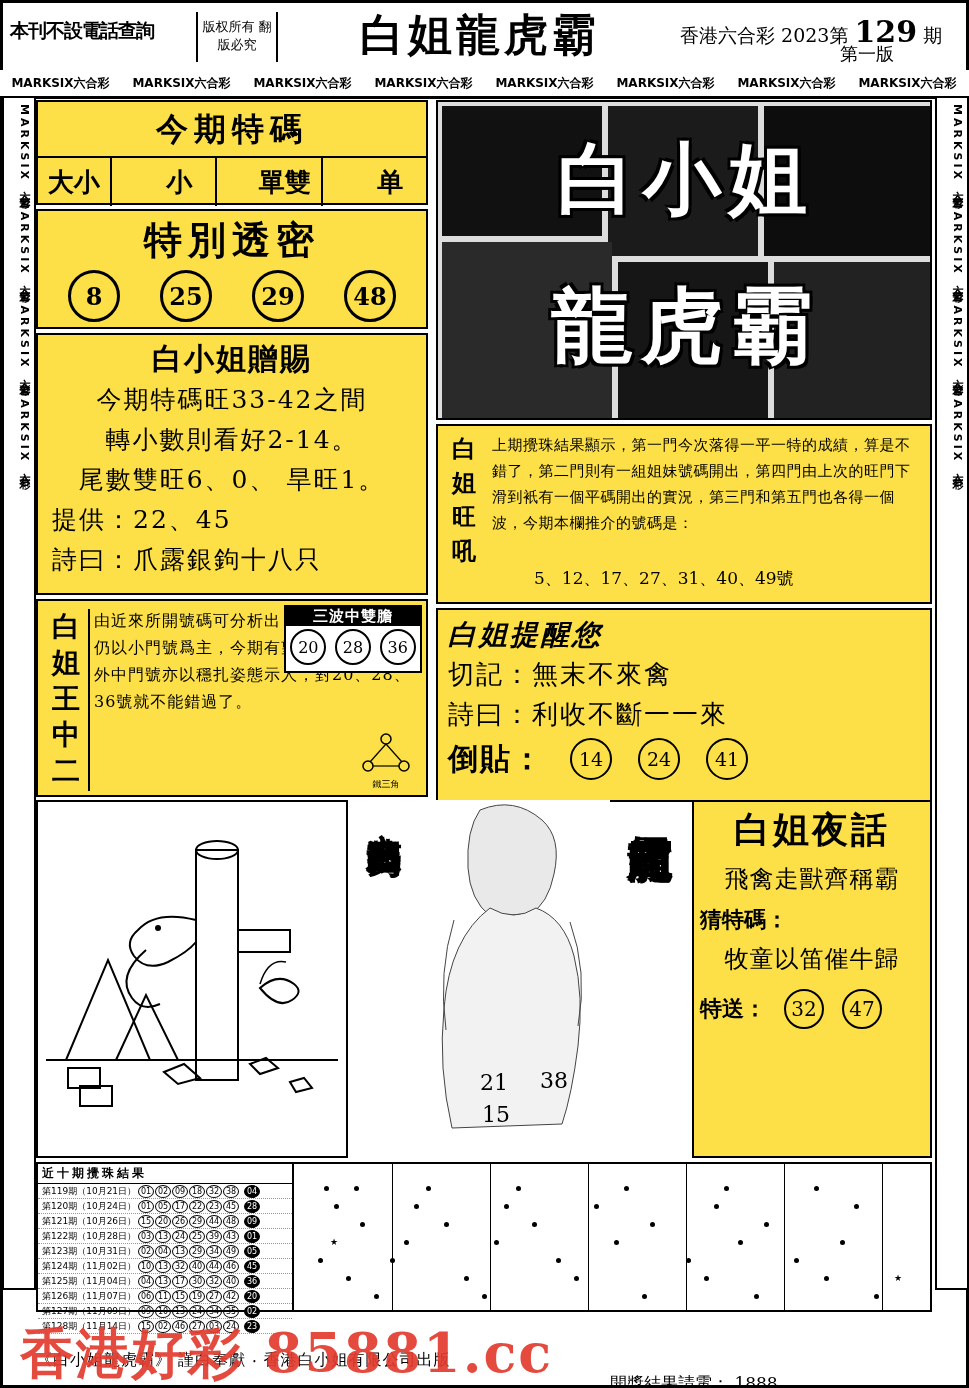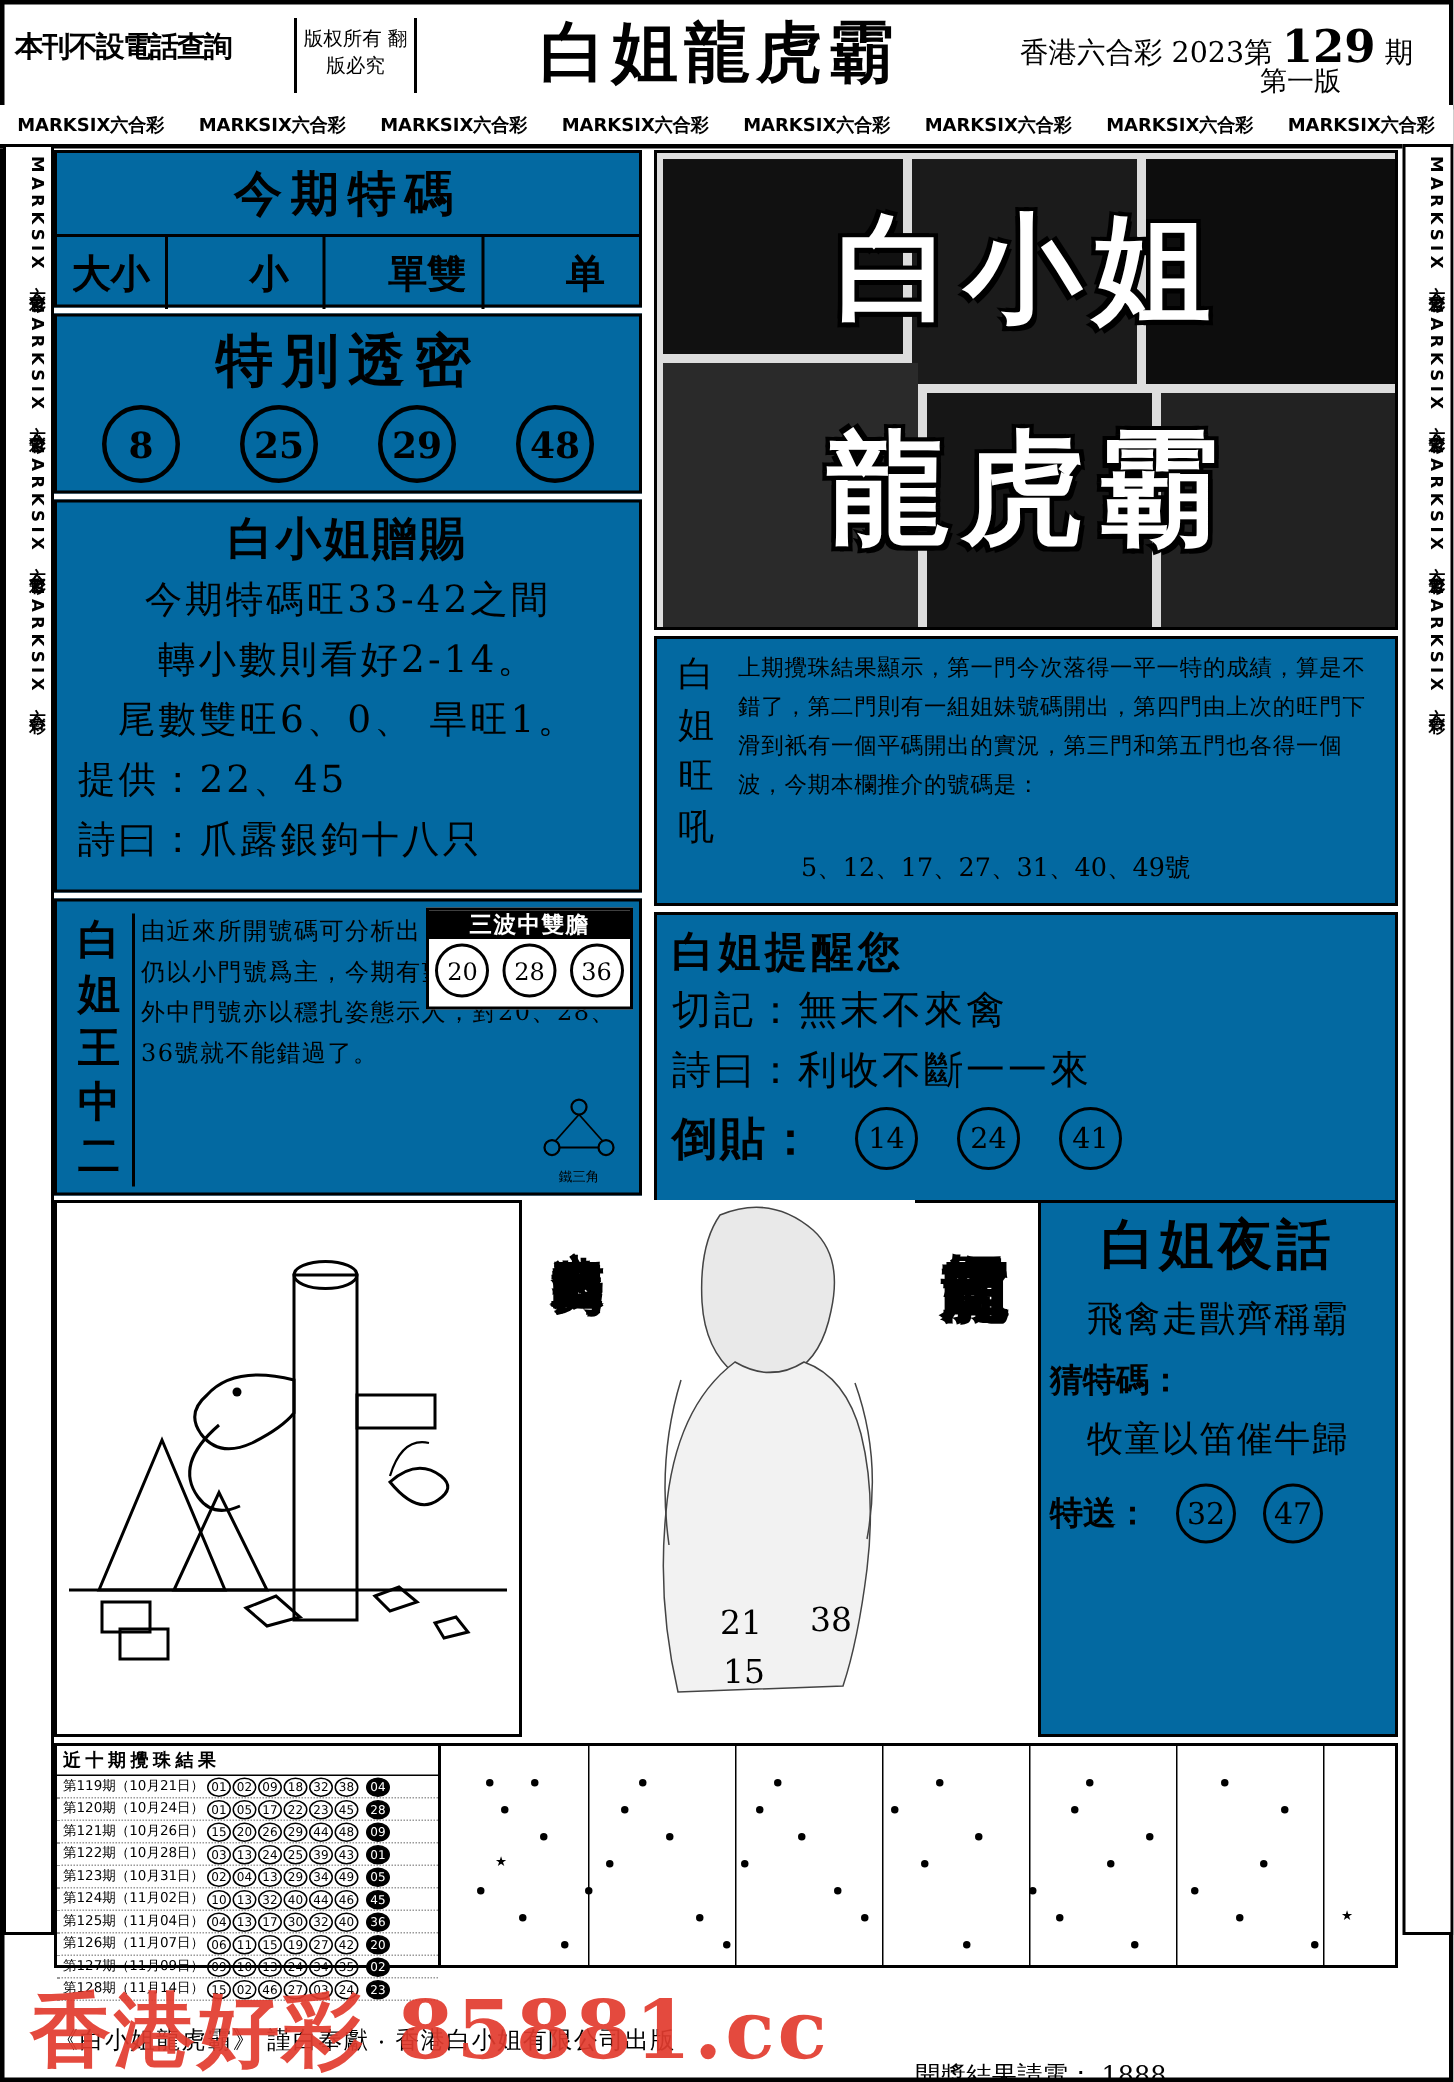--- a/index.html
+++ b/index.html
@@ -28,7 +28,7 @@
   
   .main{position:absolute;left:36px;top:100px;width:896px;}
 
-  .box{border:2px solid #000;background:#0369a1;box-sizing:border-box;}
+  .box{border:2px solid #000;background:#fde047;box-sizing:border-box;}
 
   
   .col-left{position:absolute;left:0;top:0;width:392px;}

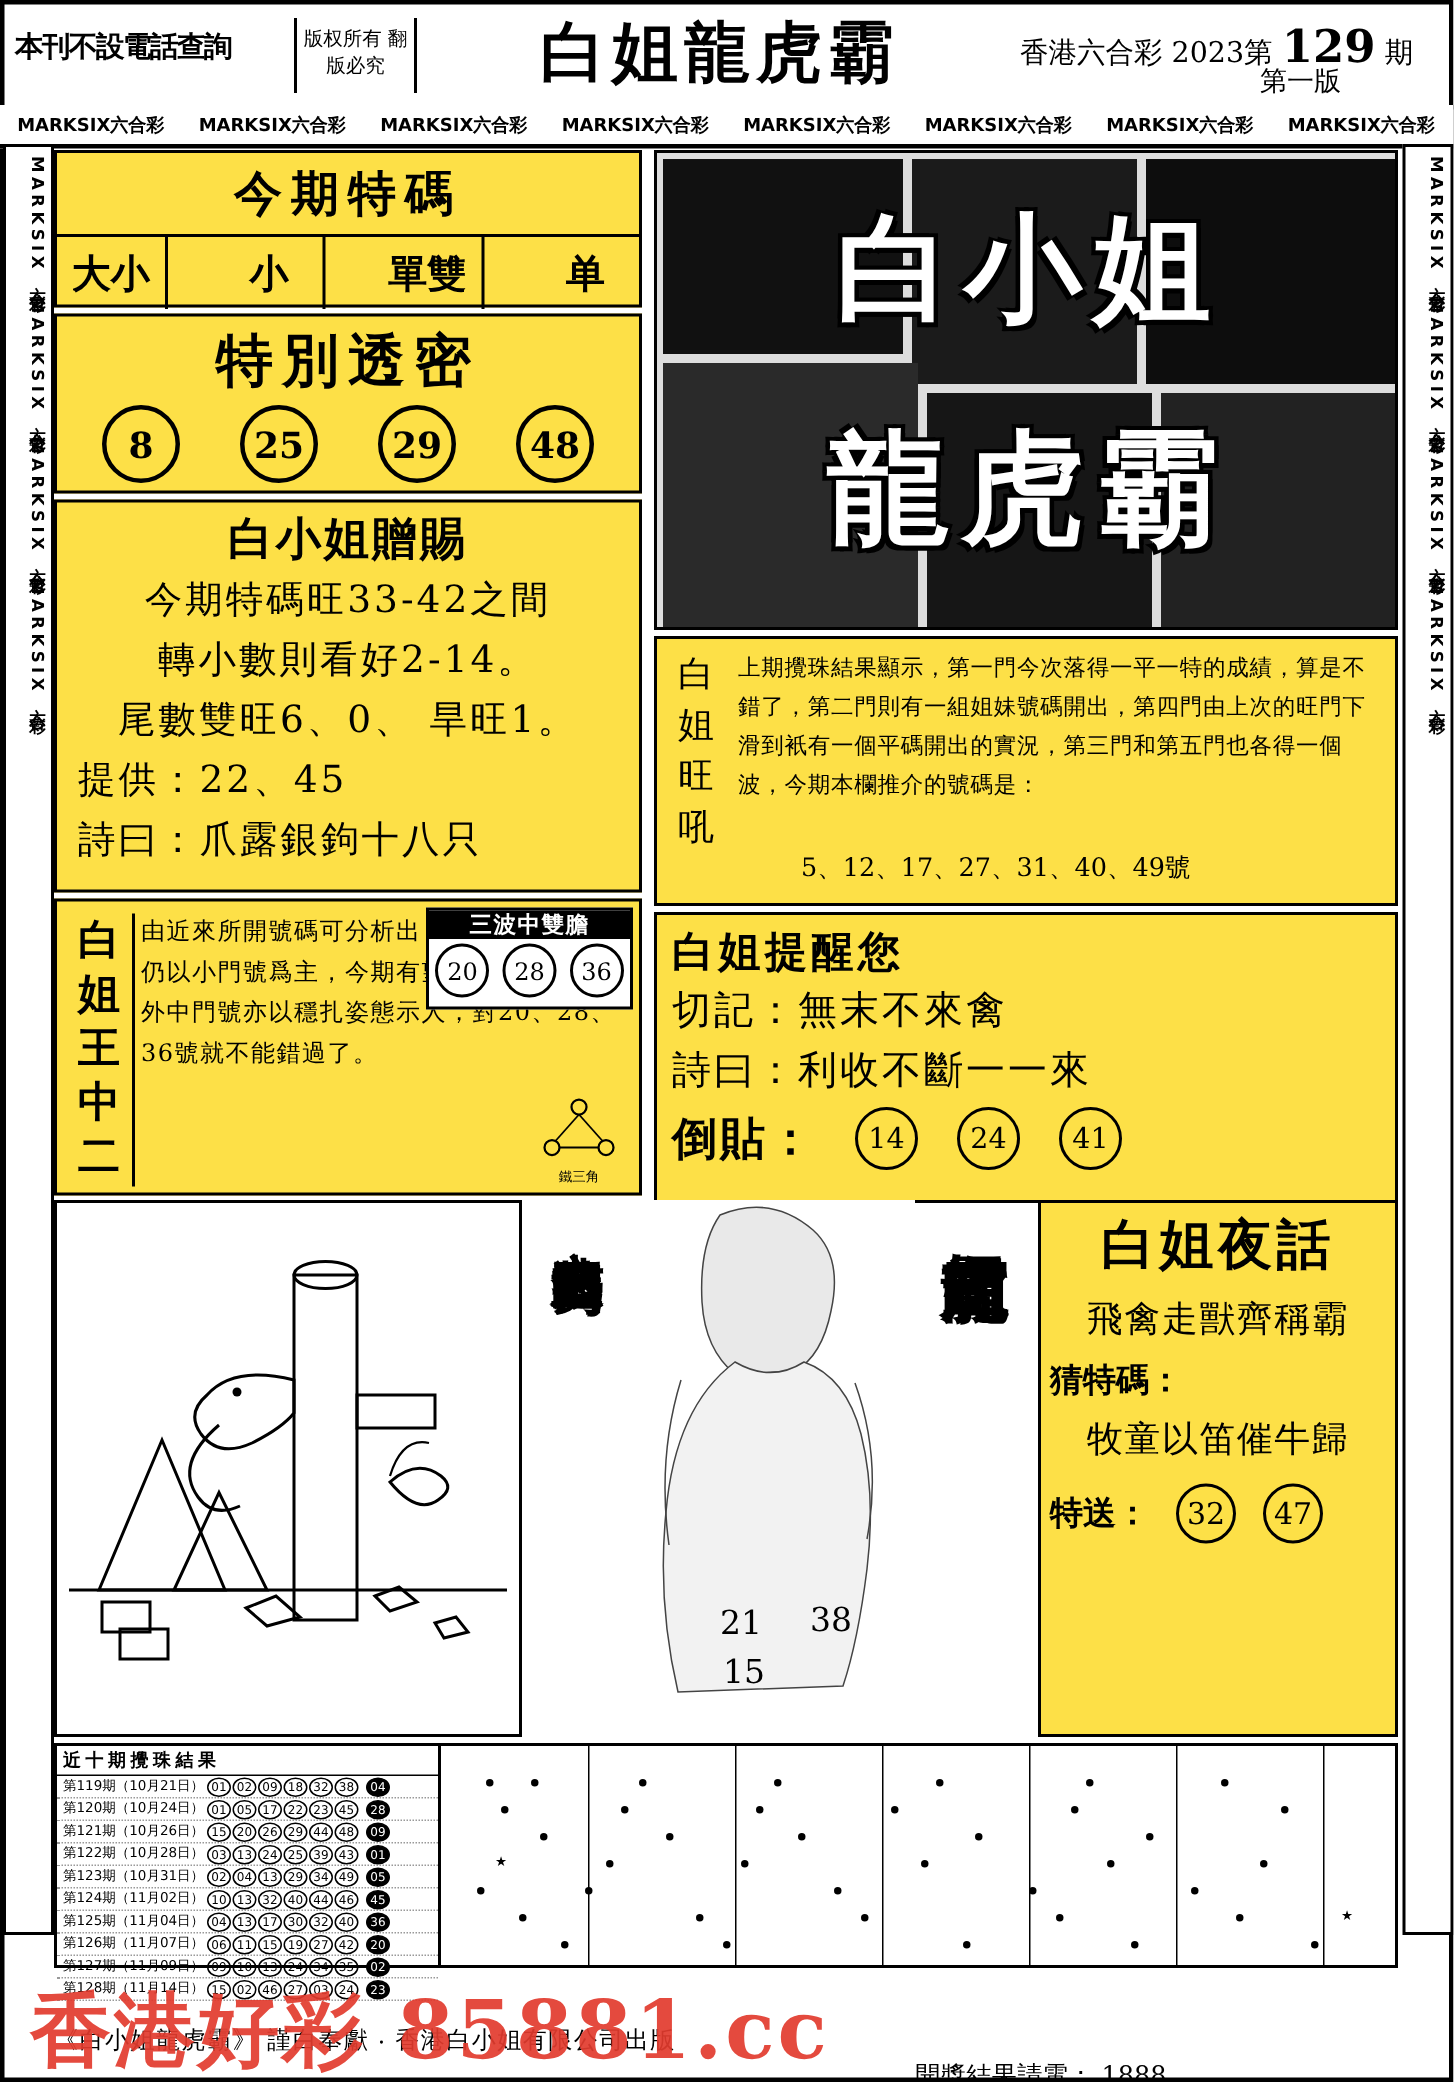--- a/index.html
+++ b/index.html
@@ -70,7 +70,7 @@
   .hero .bigtext2{position:absolute;left:0;top:170px;width:496px;text-align:center;font-size:82px;font-weight:bold;color:#fff;letter-spacing:8px;font-family:"DejaVu Serif",serif;text-shadow:3px 3px 0 #000,-3px -3px 0 #000,3px -3px 0 #000,-3px 3px 0 #000;}
 
   .news-box{width:496px;height:180px;margin-top:4px;position:relative;padding:4px;box-sizing:border-box;}
-  .news-side{position:absolute;left:6px;top:6px;width:40px;font-size:24px;line-height:34px;text-align:center;font-family:"DejaVu Serif",serif;font-weight:normal;}
+  .news-side{position:absolute;left:6px;top:6px;width:40px;font-size:24px;line-height:34px;text-align:center;font-family:"DejaVu Serif",serif;font-weight:bold;}
   .news-text{position:absolute;left:54px;top:6px;width:430px;font-size:15px;line-height:26px;font-family:"DejaVu Serif",serif;letter-spacing:0.5px;}
   .news-nums{position:absolute;left:96px;bottom:12px;font-size:17px;font-family:"DejaVu Serif",serif;}
 

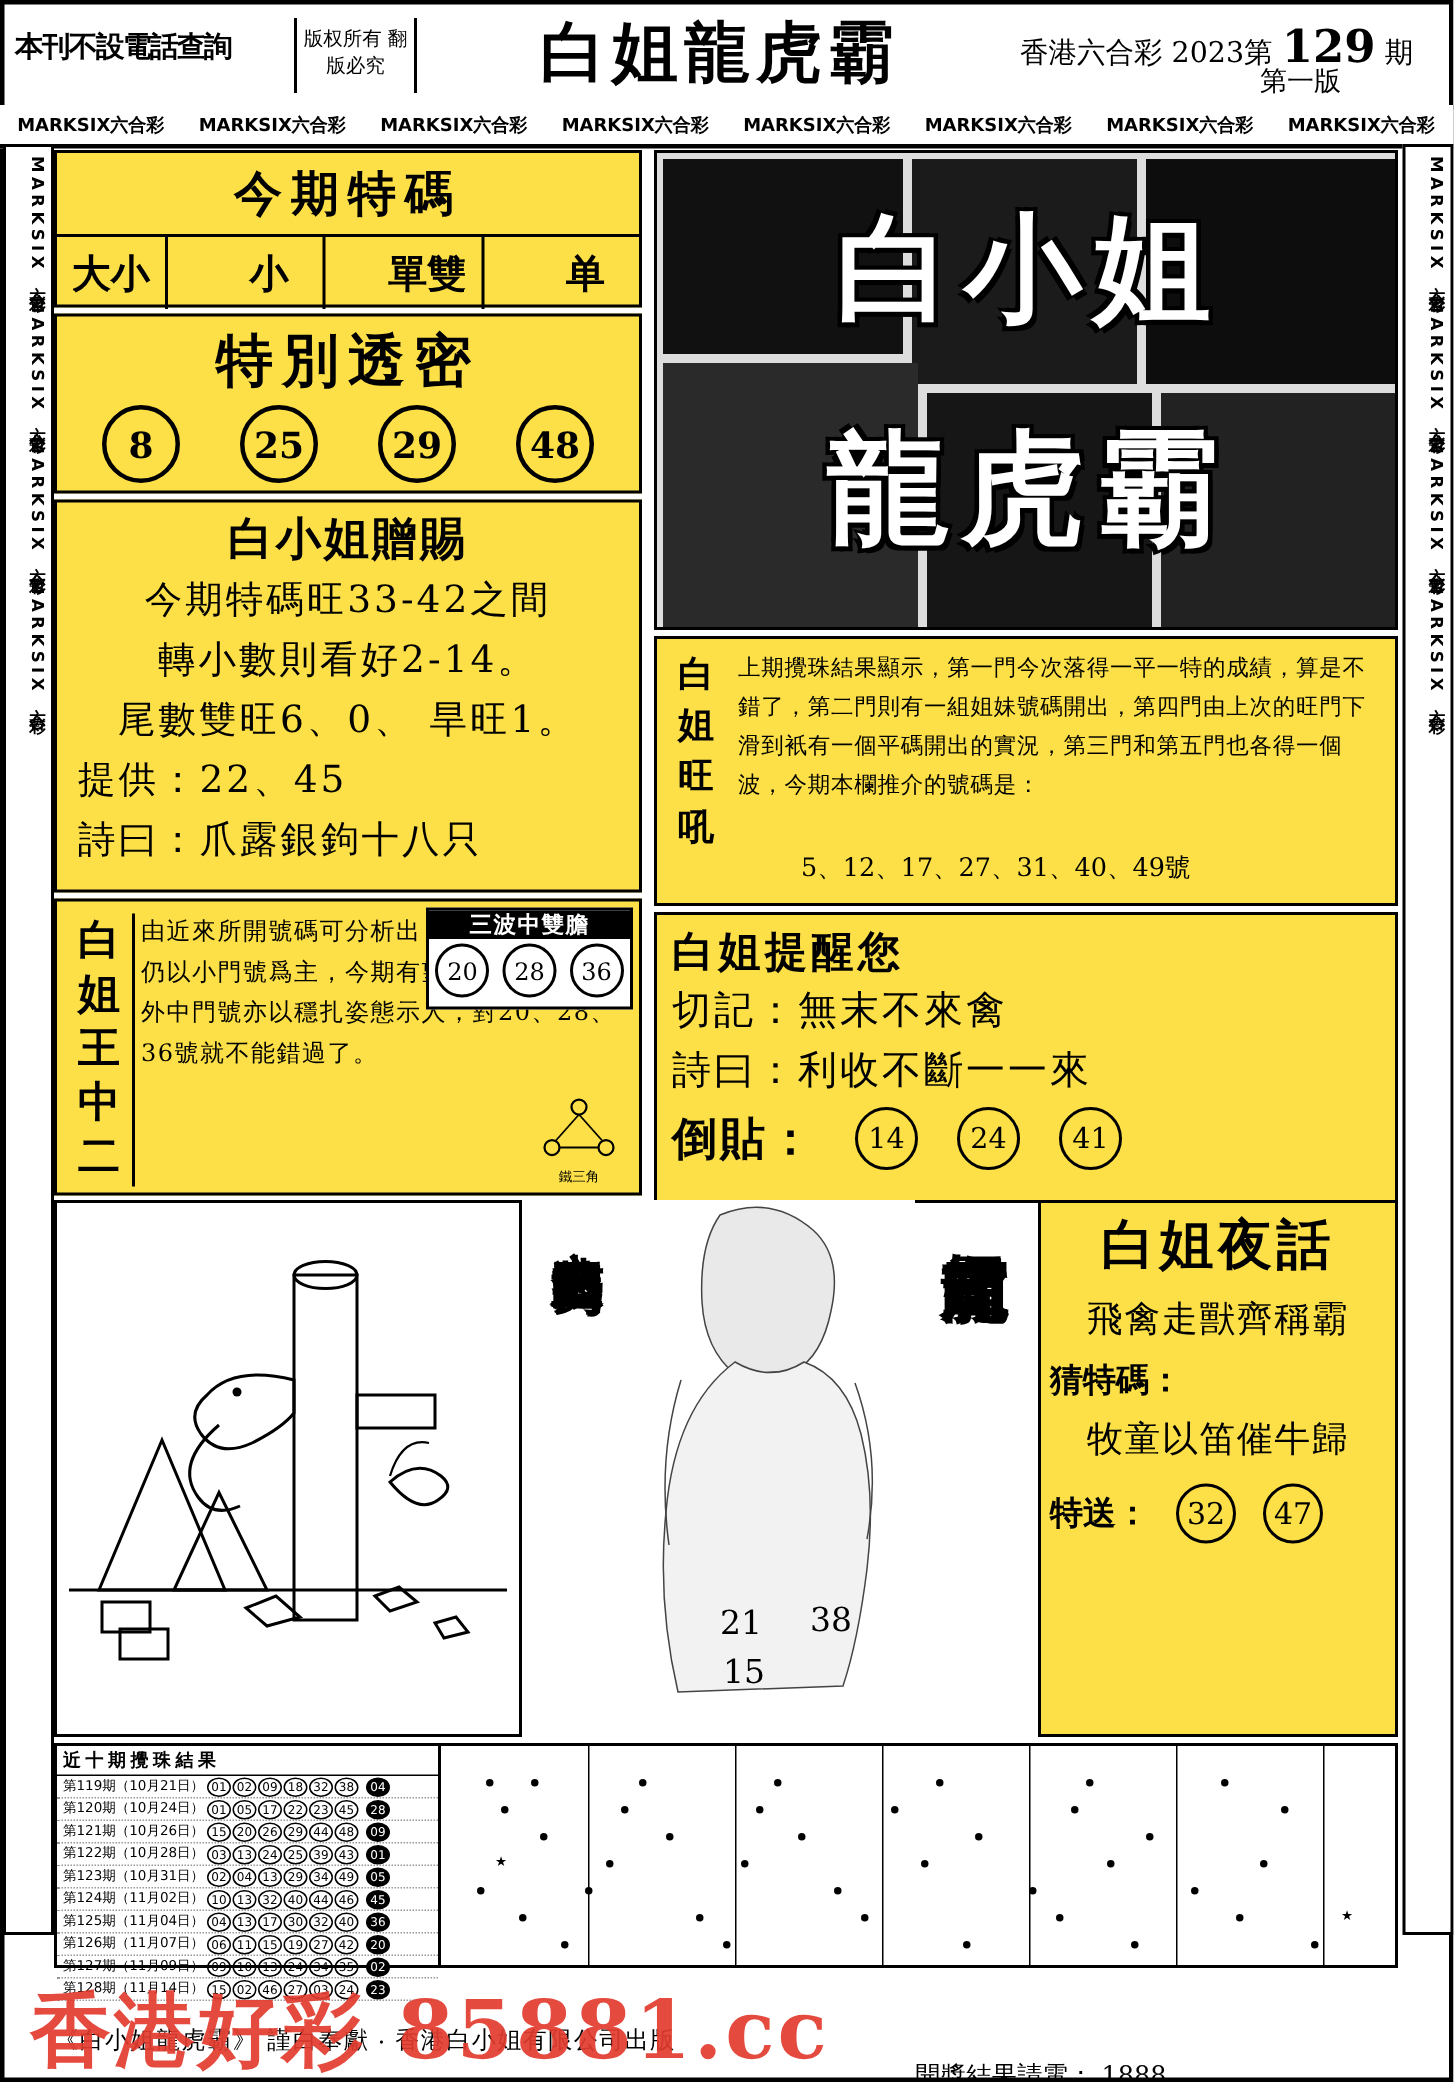--- a/index.html
+++ b/index.html
@@ -75,7 +75,7 @@
   .news-nums{position:absolute;left:96px;bottom:12px;font-size:17px;font-family:"DejaVu Serif",serif;}
 
   .remind-box{width:496px;height:194px;margin-top:4px;padding:6px 10px;box-sizing:border-box;}
-  .remind-title{font-size:28px;font-weight:bold;letter-spacing:3px;font-family:"DejaVu Serif",serif;}
+  .remind-title{font-size:28px;font-weight:bold;letter-spacing:3px;font-family:"DejaVu Serif",serif;font-style:italic;}
   .remind-line{font-size:26px;line-height:40px;font-family:"DejaVu Serif",serif;letter-spacing:2px;}
   .remind-bot{display:flex;align-items:center;margin-top:4px;}
   .remind-bot .lab{font-size:30px;font-weight:bold;font-family:"DejaVu Serif",serif;letter-spacing:2px;}

